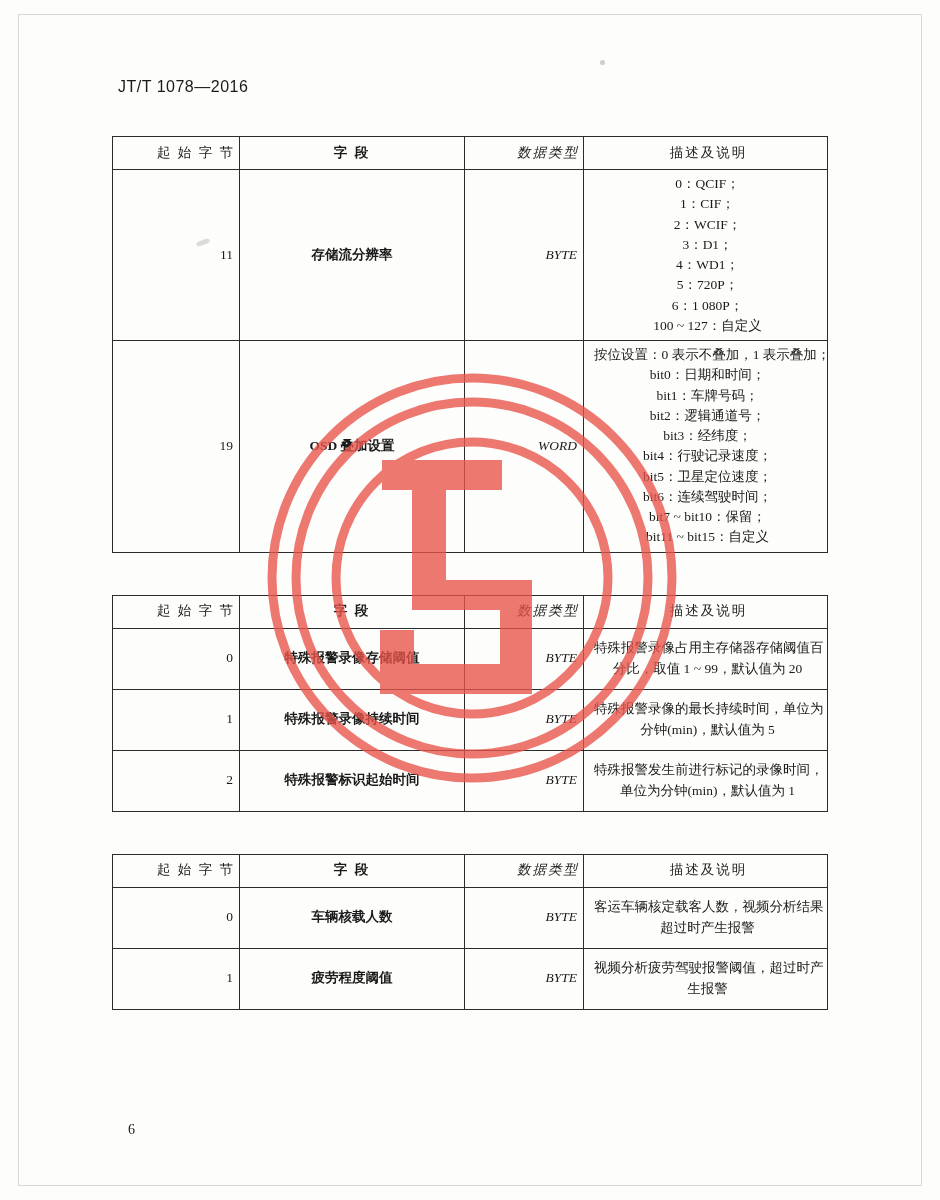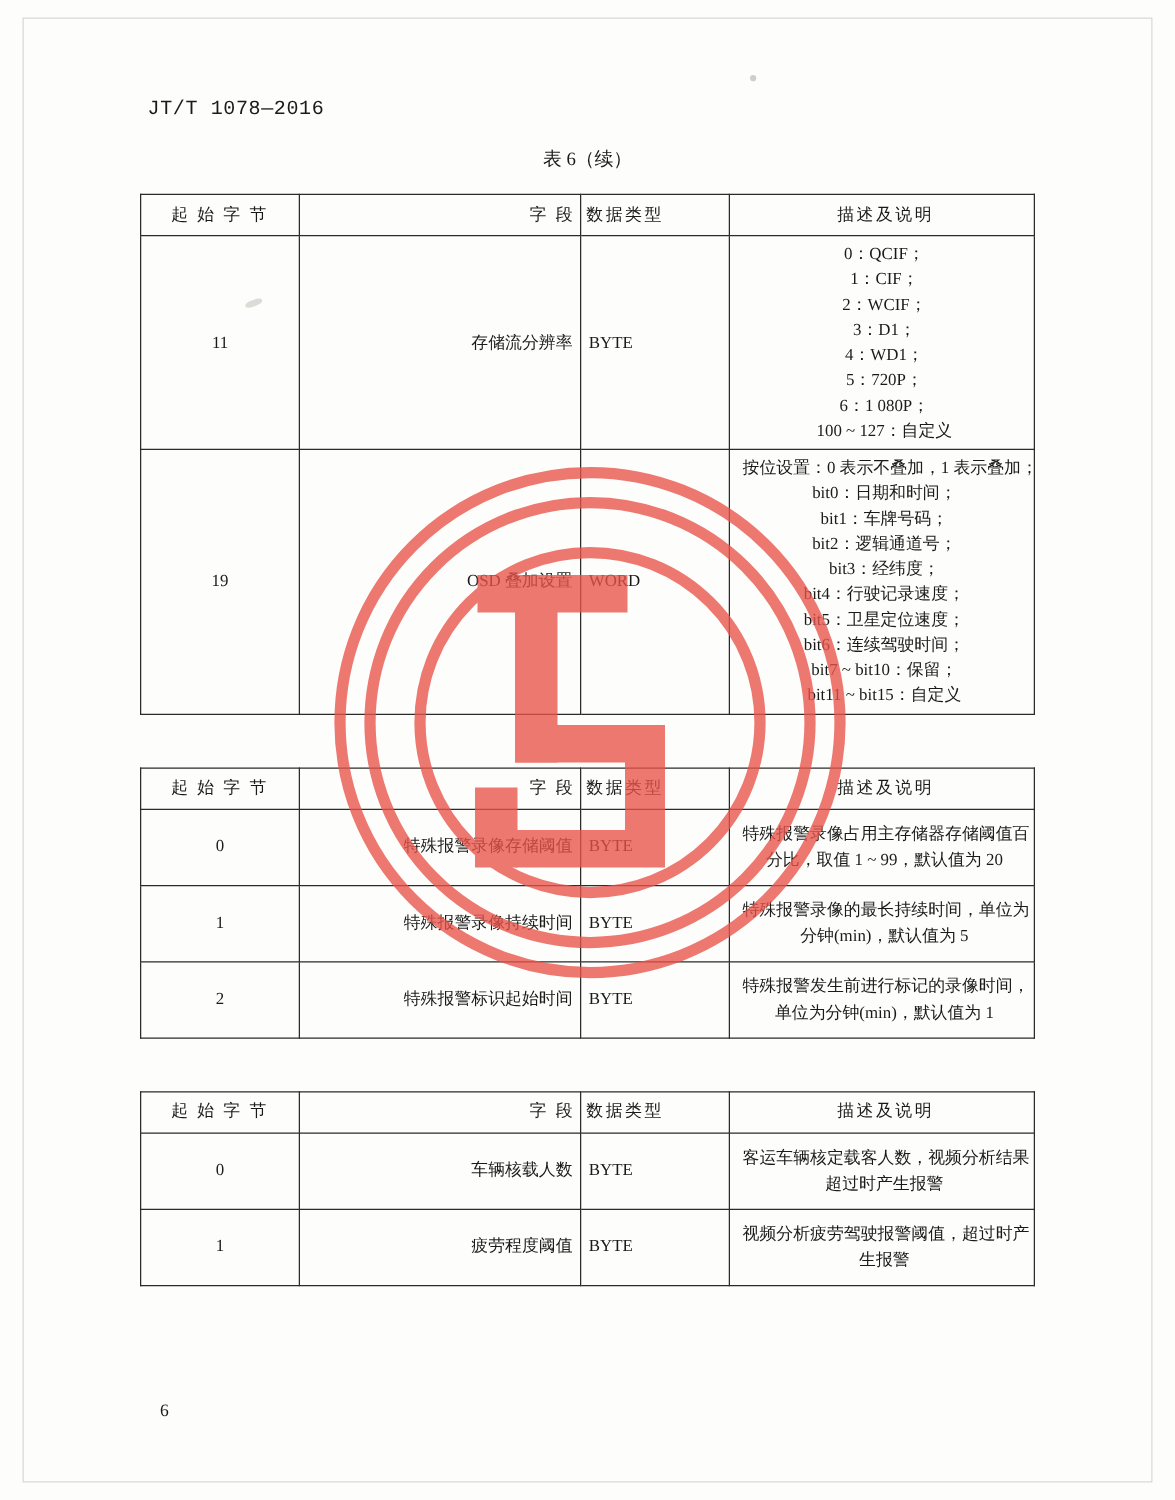--- a/index.html
+++ b/index.html
@@ -35,7 +35,7 @@
     top: 78px;
     font-size: 16px;
     letter-spacing: 0.5px;
-    font-family: Liberation Mono, monospace;
+    font-family: Liberation Sans, sans-serif;
   }
   .content {
     position: absolute;

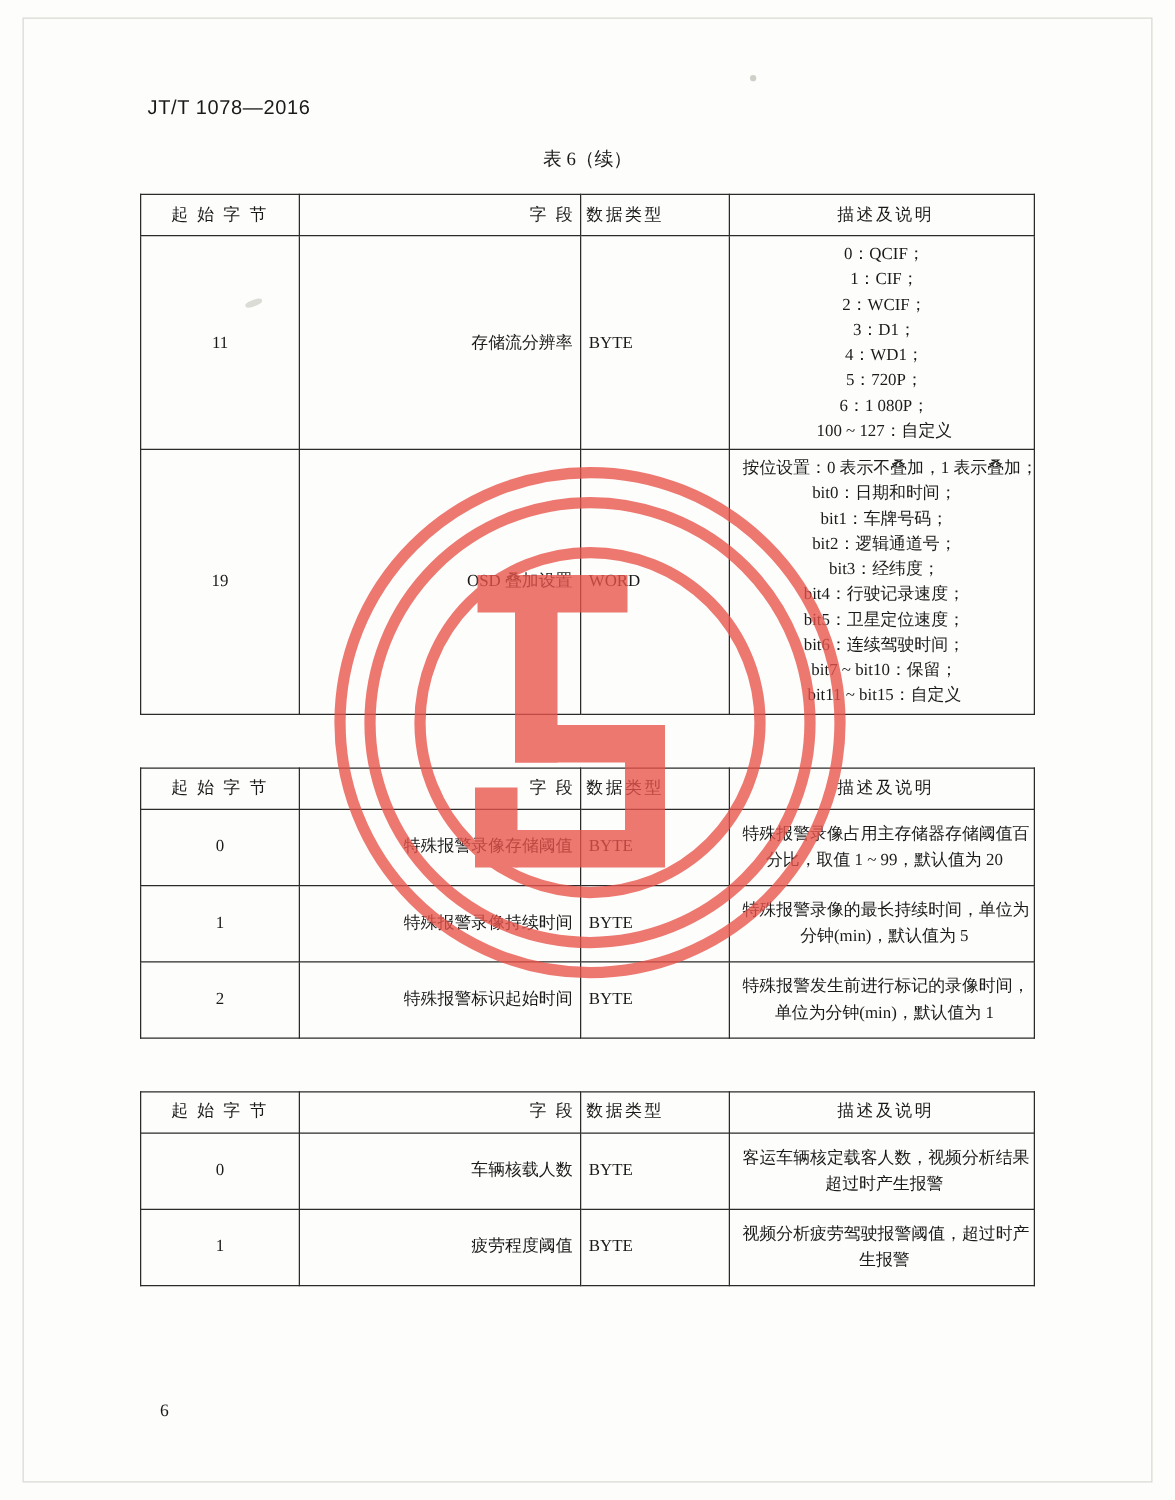--- a/index.html
+++ b/index.html
@@ -132,7 +132,6 @@
 
   <div class="content" style="top:118px;">
 
-    <p class="tbl-caption">表 6（续）</p>
     <div class="gap-s"></div>
     <div class="tbl-wrap">
       <table>

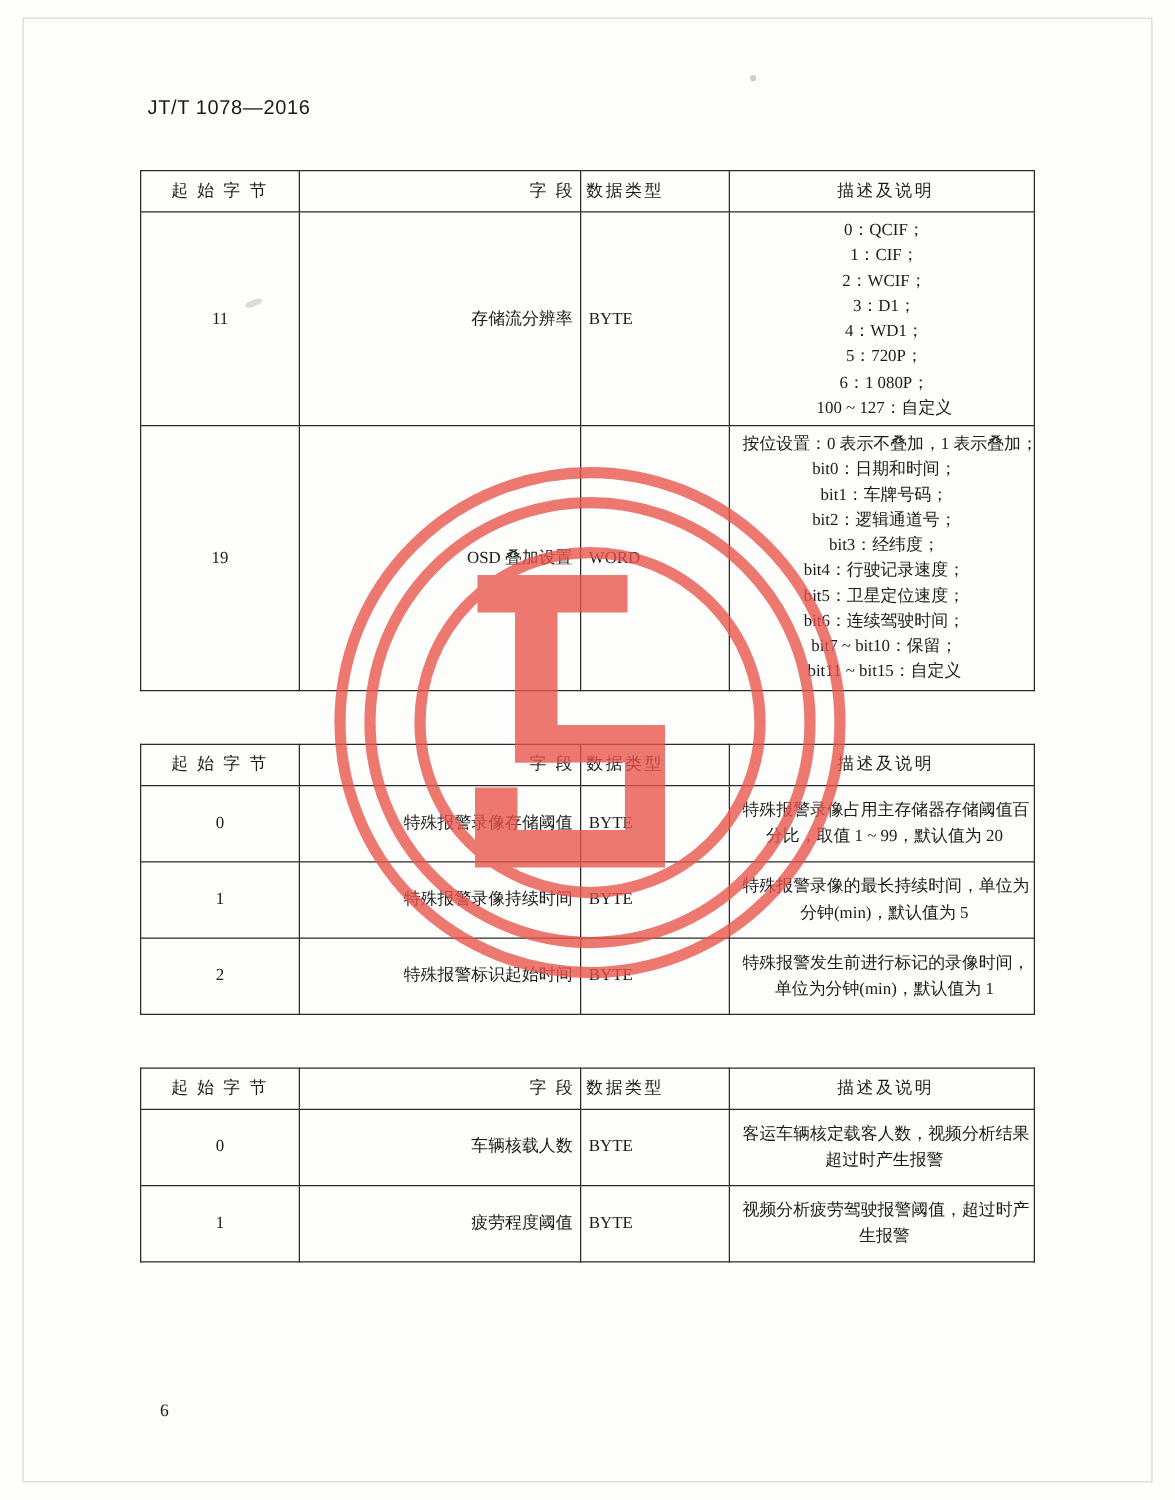--- a/index.html
+++ b/index.html
@@ -73,7 +73,7 @@
     height: 26px;
     padding: 3px 4px;
   }
-  .c-start { width: 118px; text-align: center; }
+  .c-start { width: 118px; text-align: right; }
   .c-field { width: 216px; text-align: right; }
   .c-type  { width: 110px; text-align: left; }
   .c-desc  { text-align: center; padding-left: 10px; }

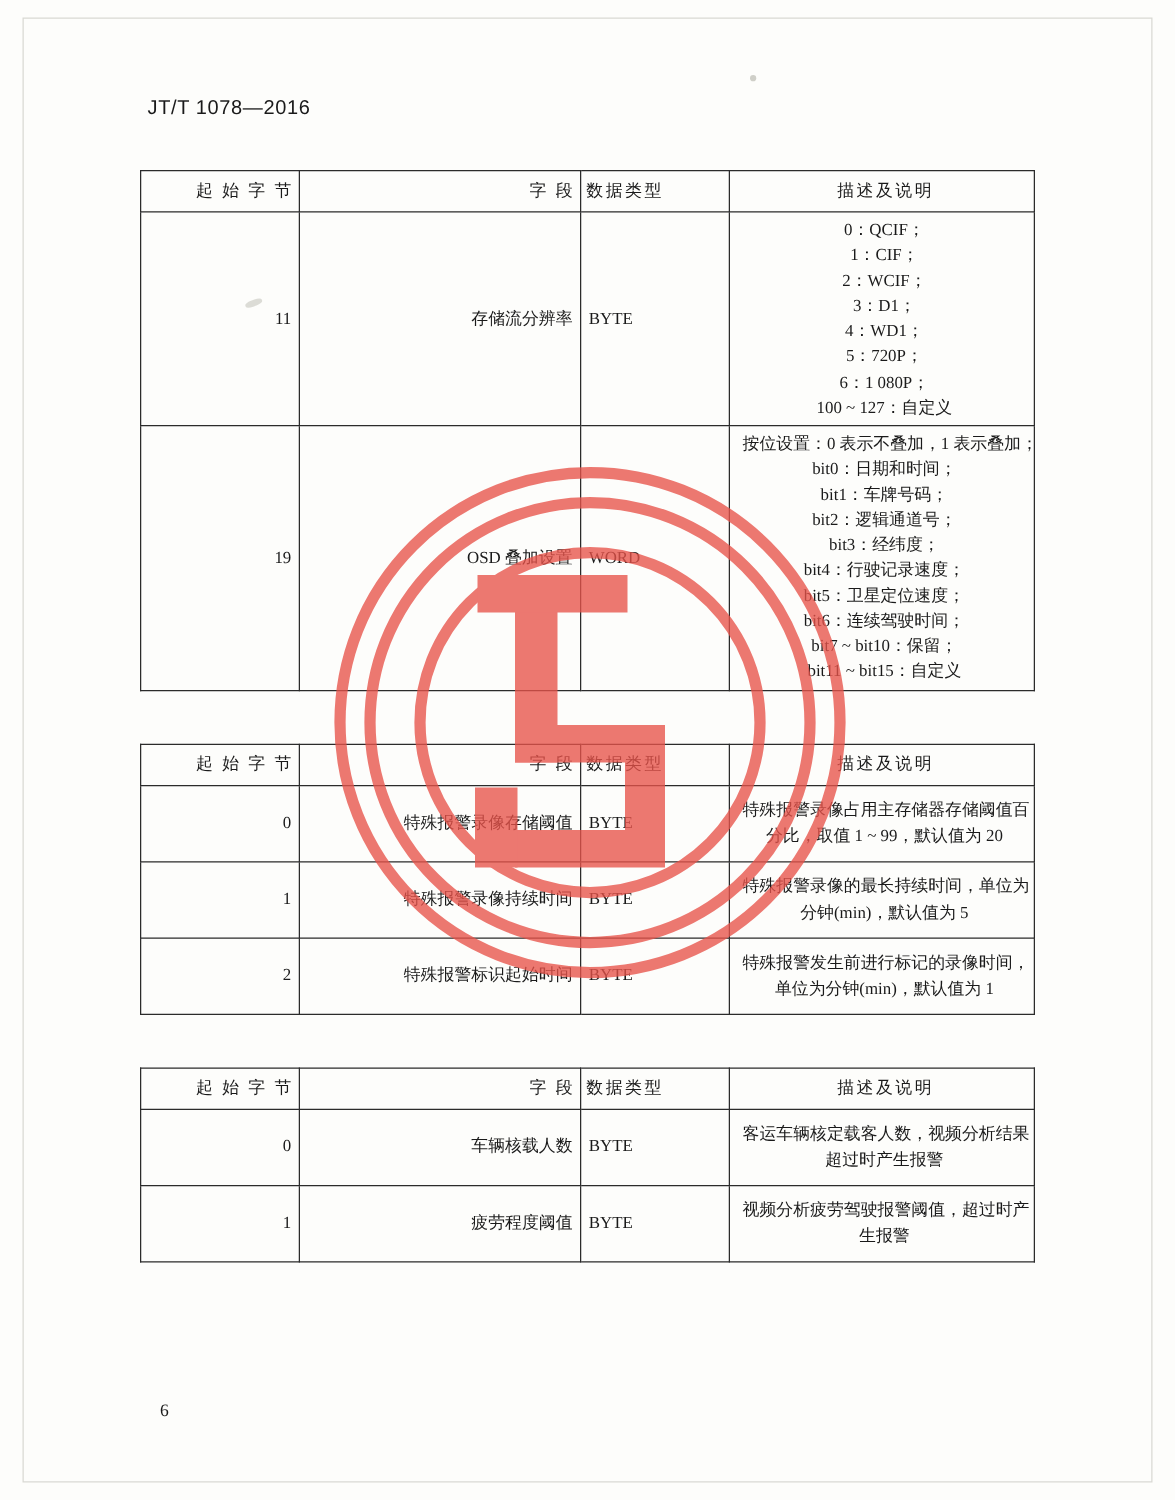--- a/index.html
+++ b/index.html
@@ -74,7 +74,7 @@
     padding: 3px 4px;
   }
   .c-start { width: 118px; text-align: right; }
-  .c-field { width: 216px; text-align: right; }
+  .c-field { width: 216px; text-align: center; font-weight: bold; }
   .c-type  { width: 110px; text-align: left; }
   .c-desc  { text-align: center; padding-left: 10px; }
 

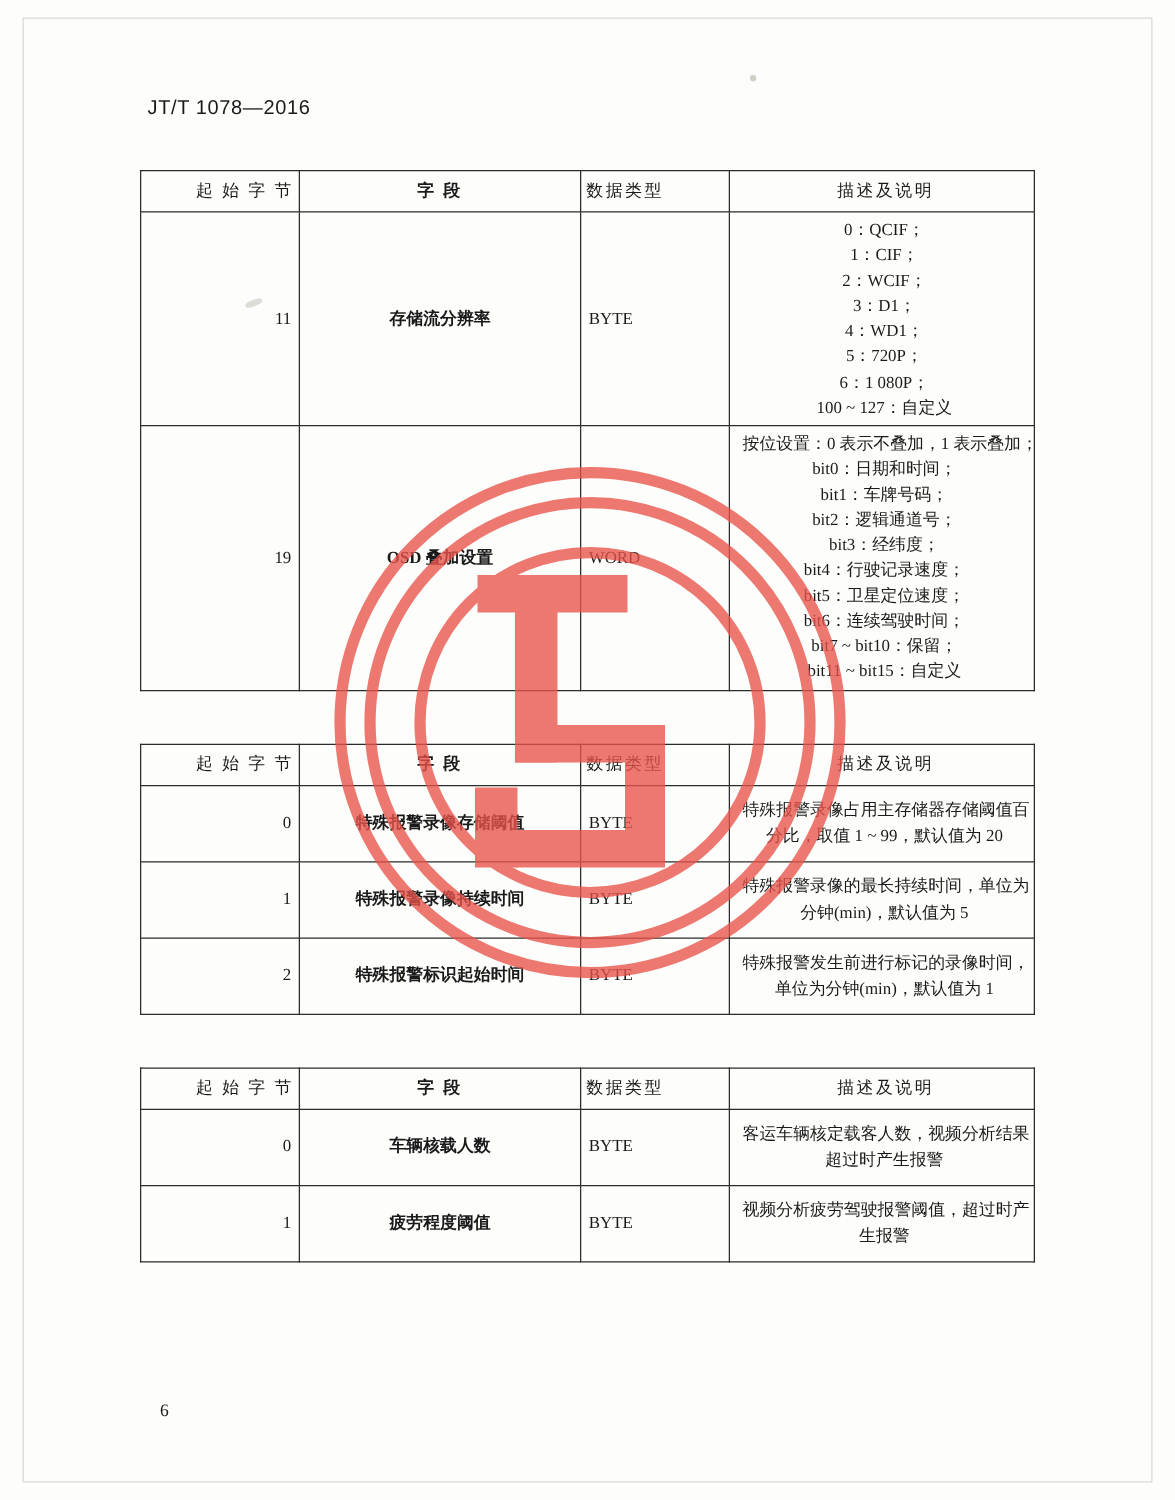--- a/index.html
+++ b/index.html
@@ -75,7 +75,7 @@
   }
   .c-start { width: 118px; text-align: right; }
   .c-field { width: 216px; text-align: center; font-weight: bold; }
-  .c-type  { width: 110px; text-align: left; }
+  .c-type  { width: 110px; text-align: right; font-style: italic; }
   .c-desc  { text-align: center; padding-left: 10px; }
 
   .desc-lines div { white-space: nowrap; }

